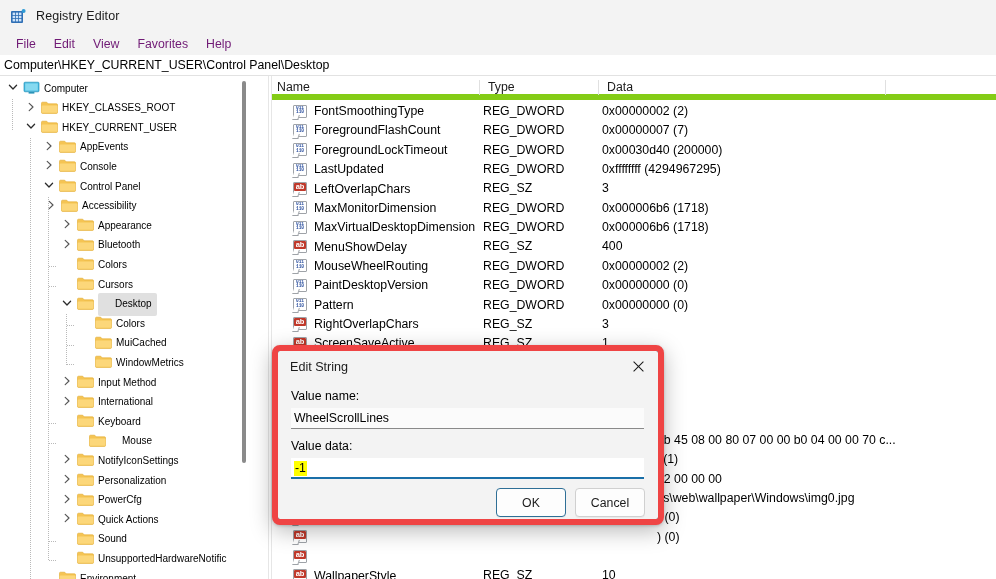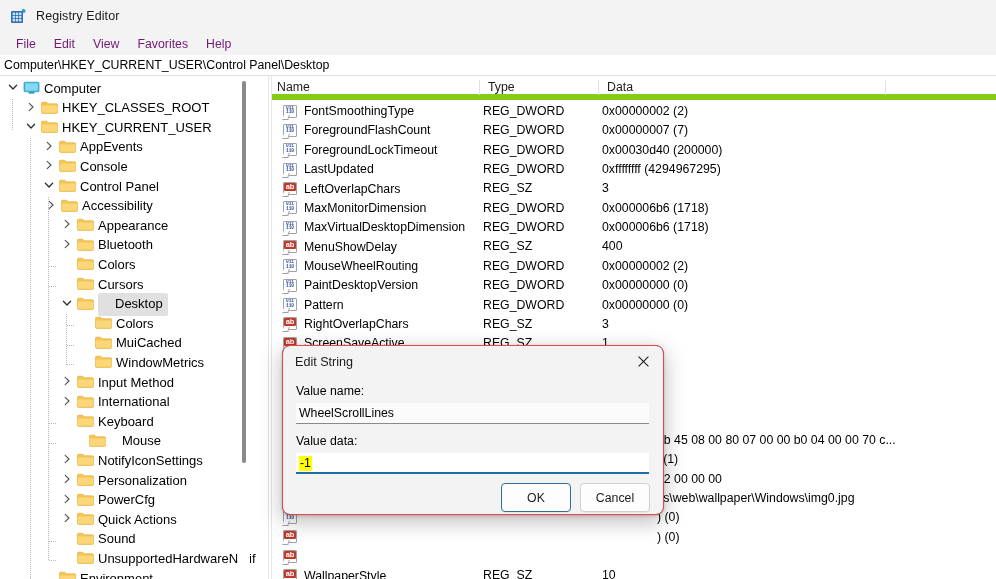--- a/index.html
+++ b/index.html
@@ -54,7 +54,7 @@
   .tree{position:absolute;left:0;top:3px;width:256px;}
   .tnode{
     position:relative;height:20px;line-height:20px;white-space:nowrap;
-    display:flex;align-items:center;font-size:13px;color:#000;cursor:default;
+    display:flex;align-items:center;font-size:10px;color:#000;cursor:default;
   }
   .tnode .twist{
     width:16px;height:16px;flex:0 0 auto;position:relative;

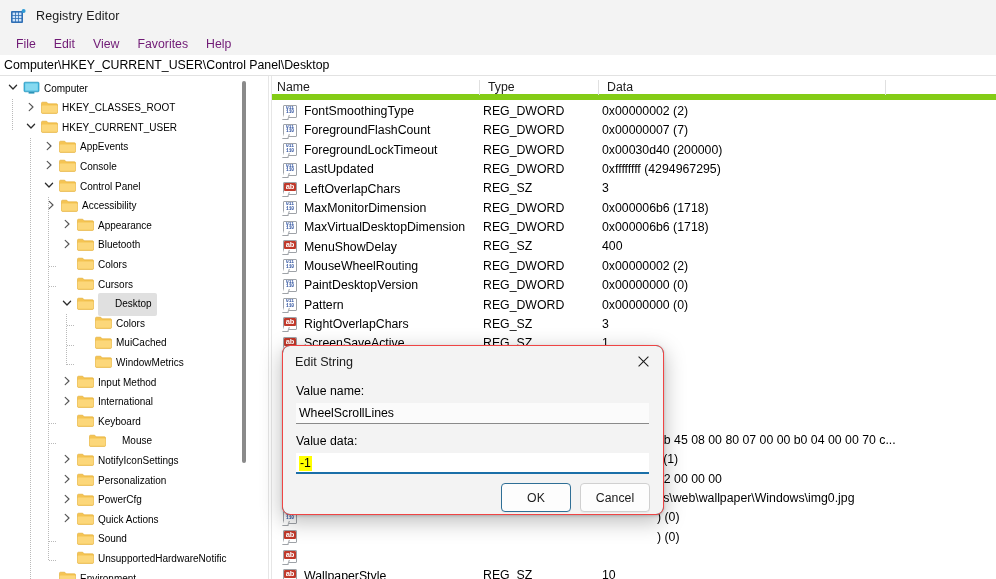--- a/index.html
+++ b/index.html
@@ -104,7 +104,7 @@
     display:block;white-space:nowrap;
   }
   .cell-name{position:absolute;left:0;top:0;height:19.3px;display:flex;align-items:center;}
-  .ricon{width:16px;height:16px;margin-left:11px;margin-right:5px;flex:0 0 auto;position:relative;}
+  .ricon{width:16px;height:16px;margin-left:21px;margin-right:5px;flex:0 0 auto;position:relative;}
   .rname{font-size:12.3px;color:#000;line-height:19px;}
   .cell-type{position:absolute;left:211px;top:0;height:19.3px;line-height:19px;font-size:12.3px;color:#000;}
   .cell-data{position:absolute;left:330px;top:0;height:19.3px;line-height:19px;font-size:12.3px;color:#000;}

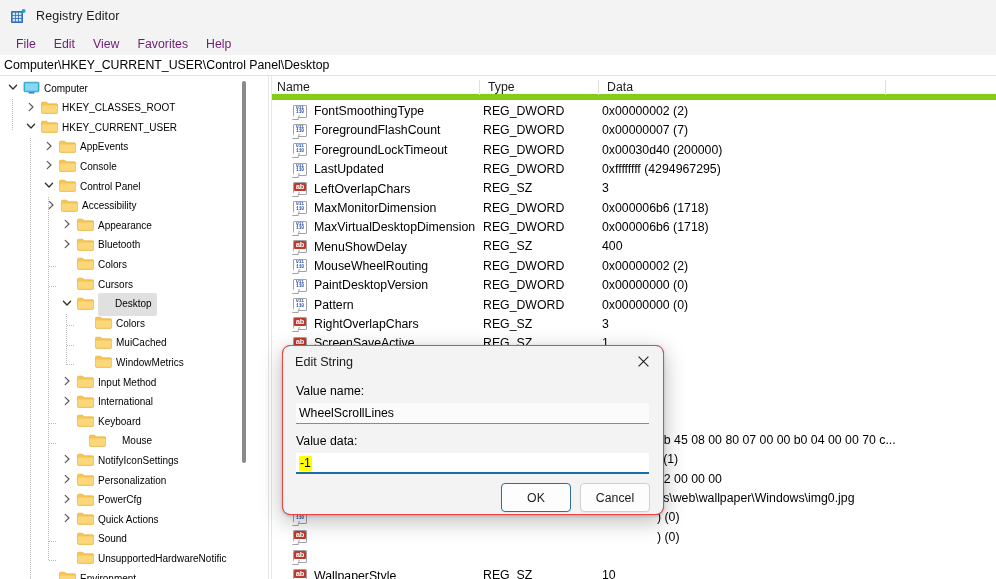--- a/index.html
+++ b/index.html
@@ -138,8 +138,8 @@
 
   
   .dlg{
-    position:absolute;left:282px;top:345px;width:380px;height:168px;
-    background:#0f172a;border:1px solid #ef4444;border-radius:8px;
+    position:absolute;left:272px;top:345px;width:380px;height:168px;
+    background:#0f172a;border:6px solid #ef4444;border-radius:8px;
     box-shadow:0 6px 22px rgba(0,0,0,.28),0 1px 3px rgba(0,0,0,.18);
     overflow:hidden;
   }

